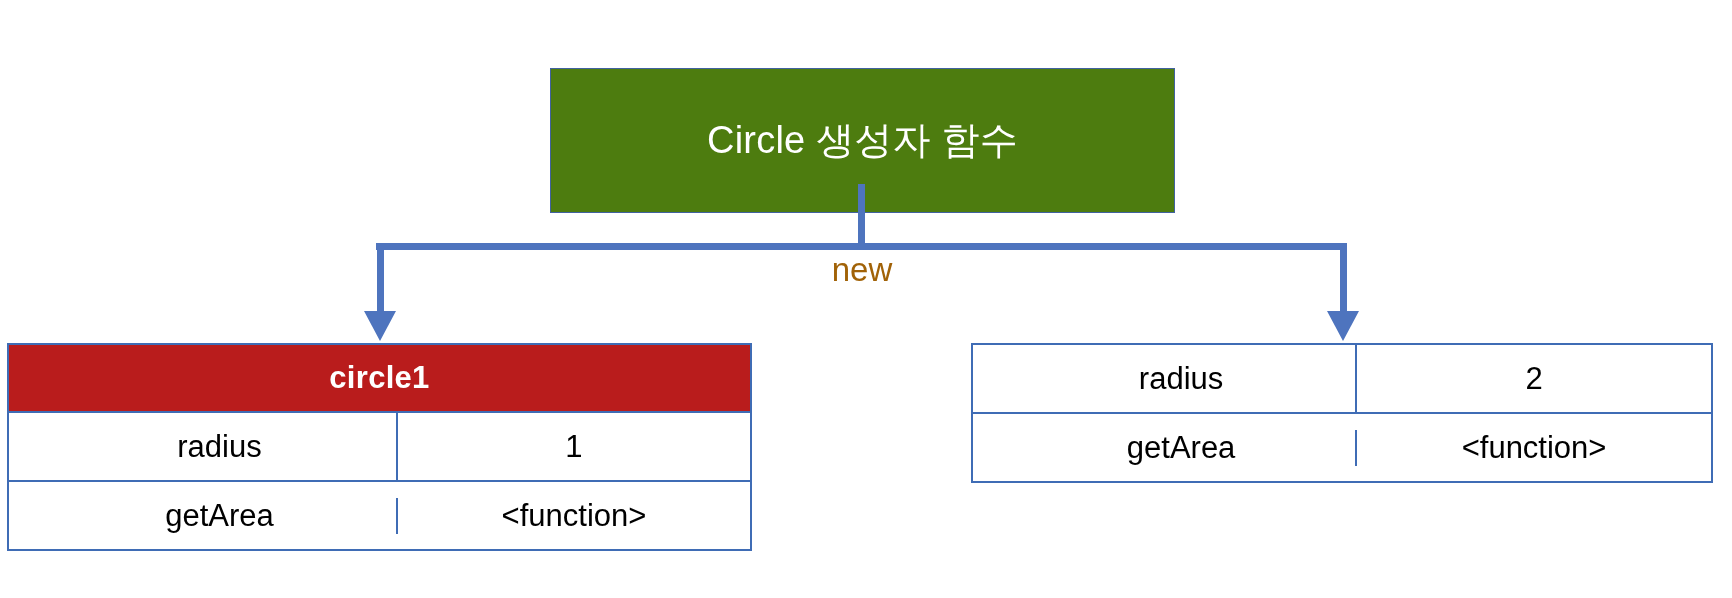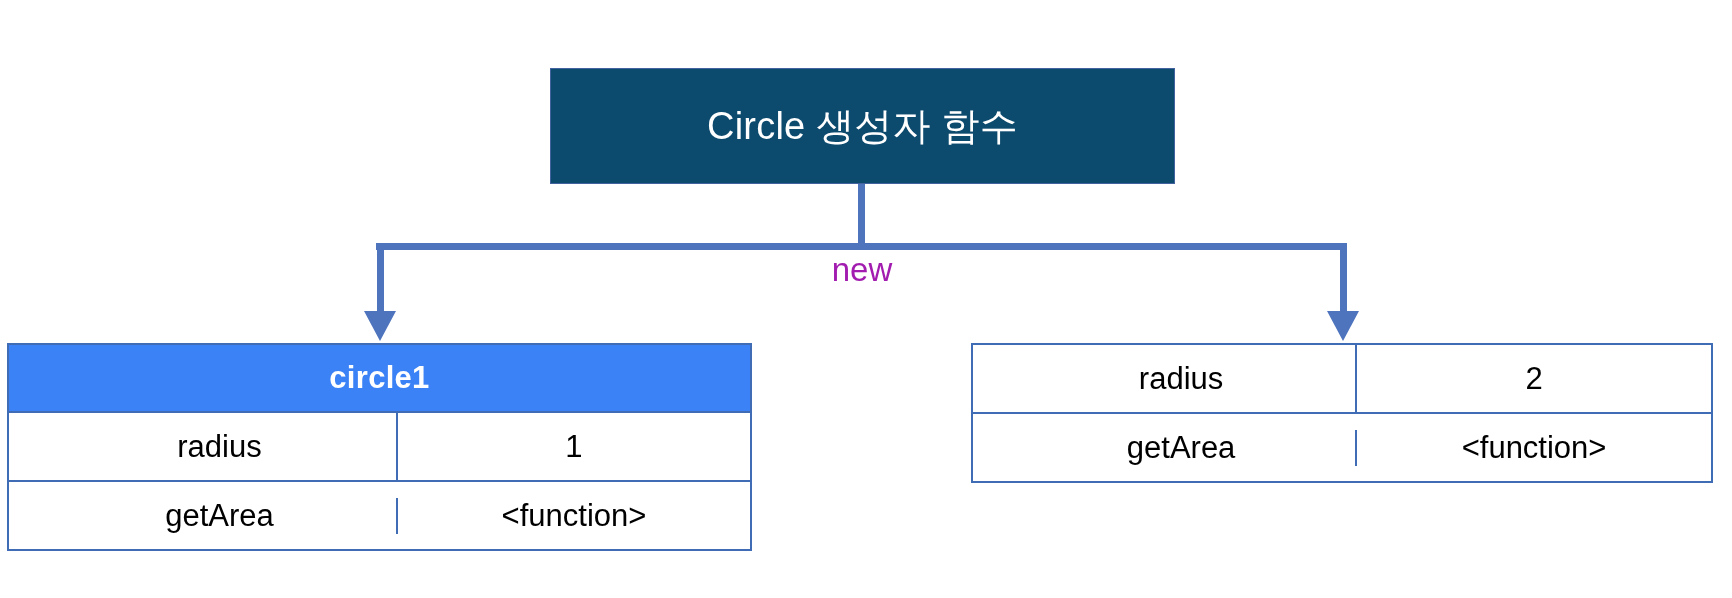--- a/index.html
+++ b/index.html
@@ -24,8 +24,8 @@
     left: 550px;
     top: 68px;
     width: 625px;
-    height: 116px;
-    background: #0c4a6e;
+    height: 145px;
+    background: #4d7c0f;
     border: 1px solid #41629f;
     box-sizing: border-box;
     display: flex;

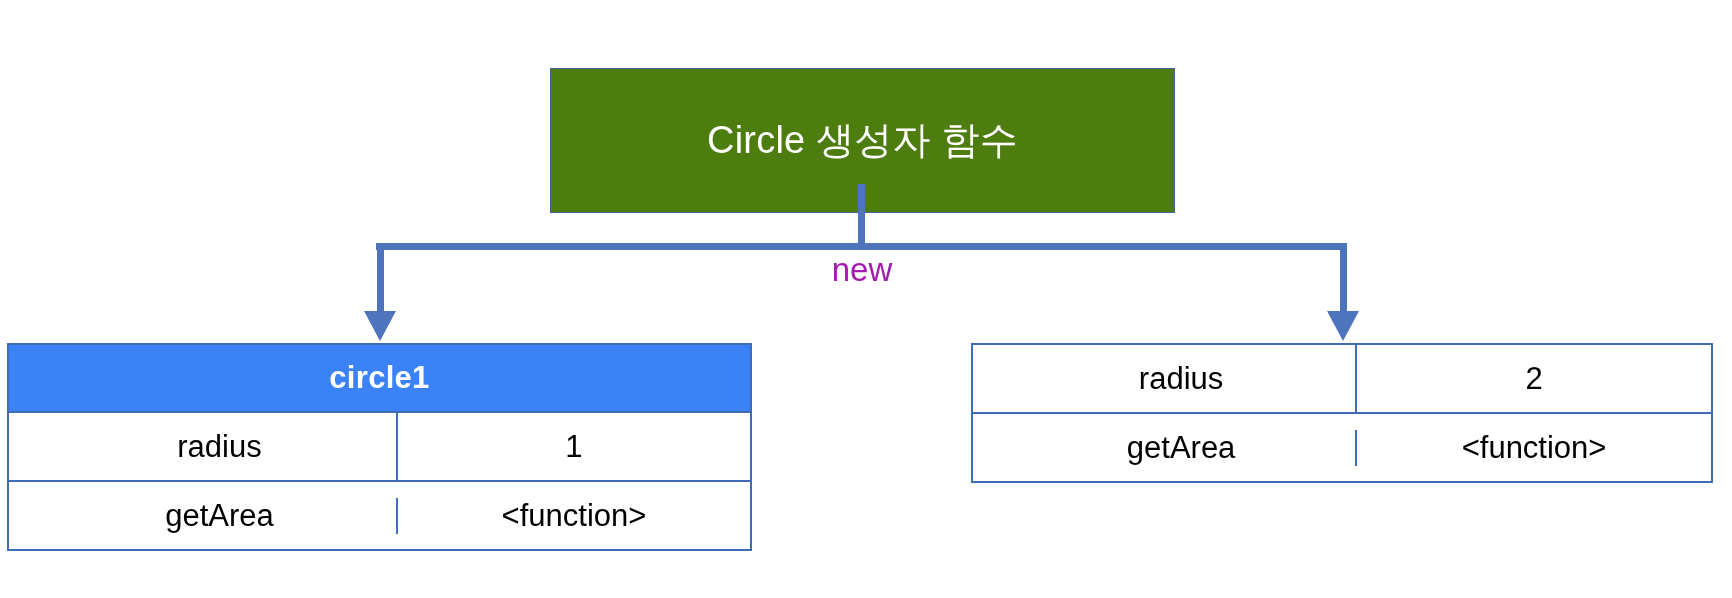--- a/index.html
+++ b/index.html
@@ -86,7 +86,7 @@
     top: 251px;
     width: 132px;
     text-align: center;
-    color: #a21caf;
+    color: #a16207;
     font-size: 33px;
     font-weight: 400;
     white-space: nowrap;

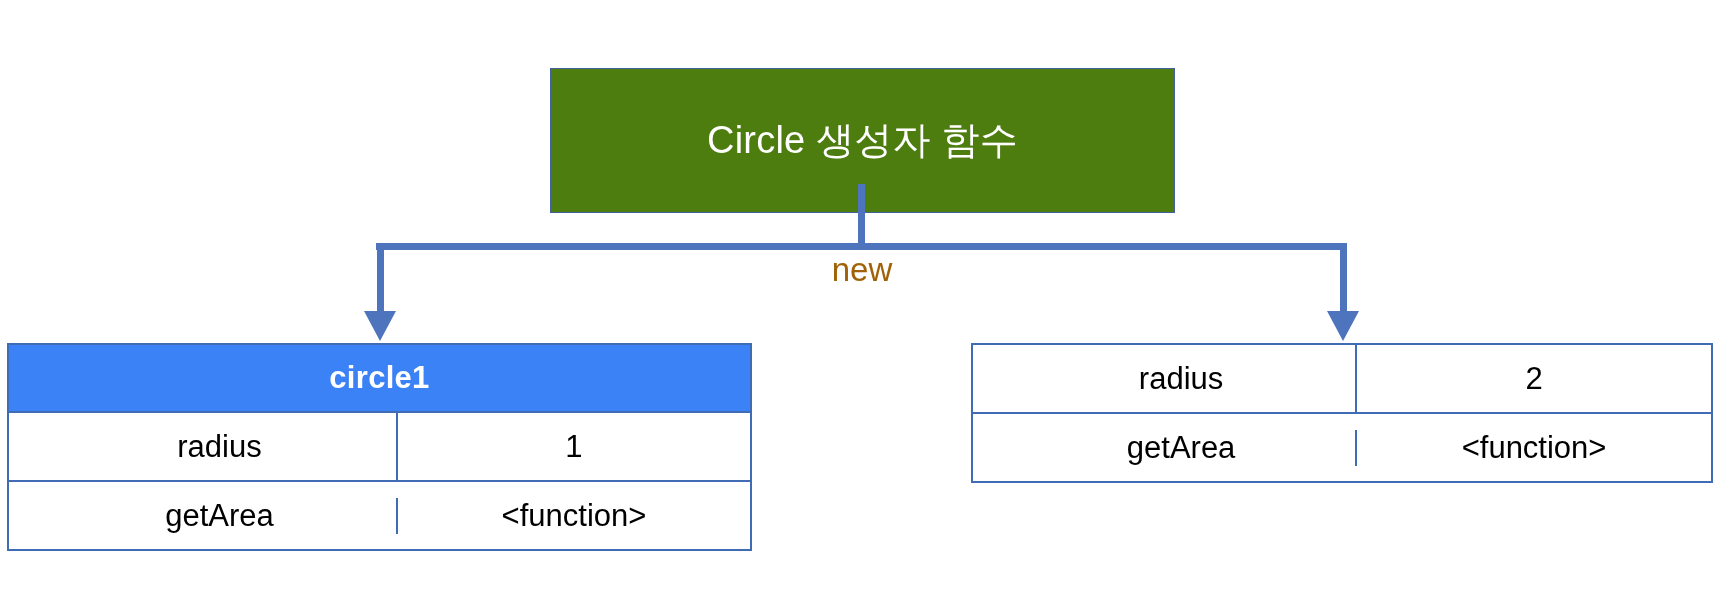--- a/index.html
+++ b/index.html
@@ -106,7 +106,7 @@
 
   .obj-header {
     height: 66px;
-    background: #3b82f6;
+    background: #b91c1c;
     display: flex;
     align-items: center;
     justify-content: center;

